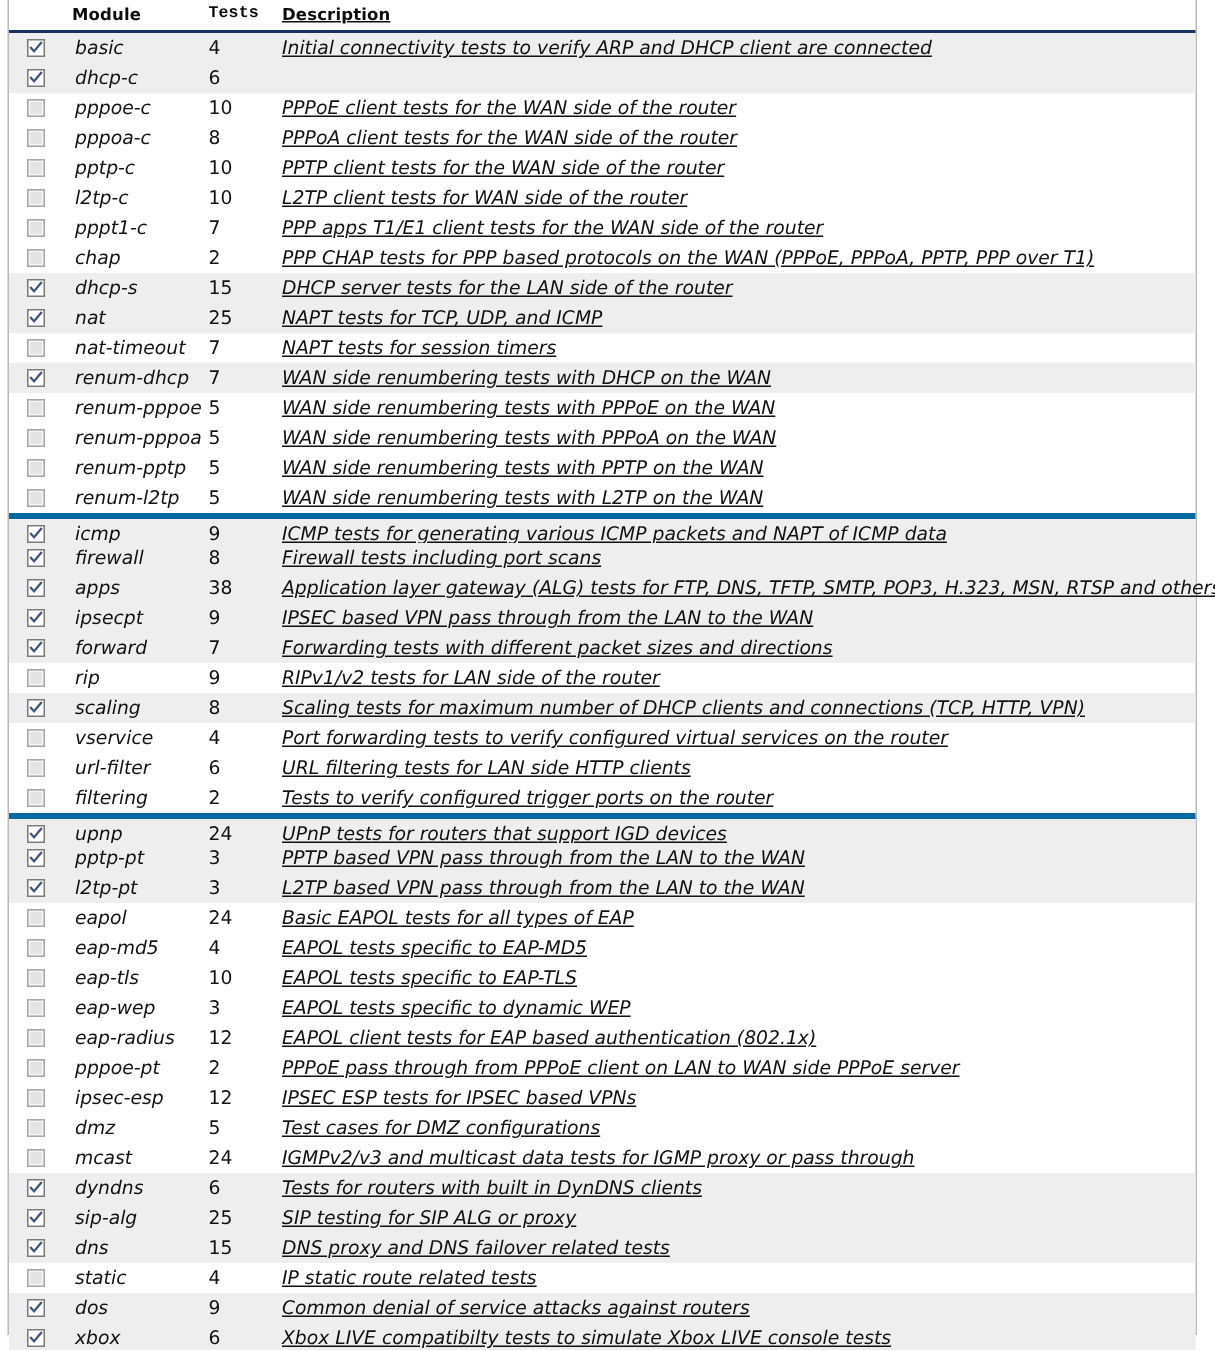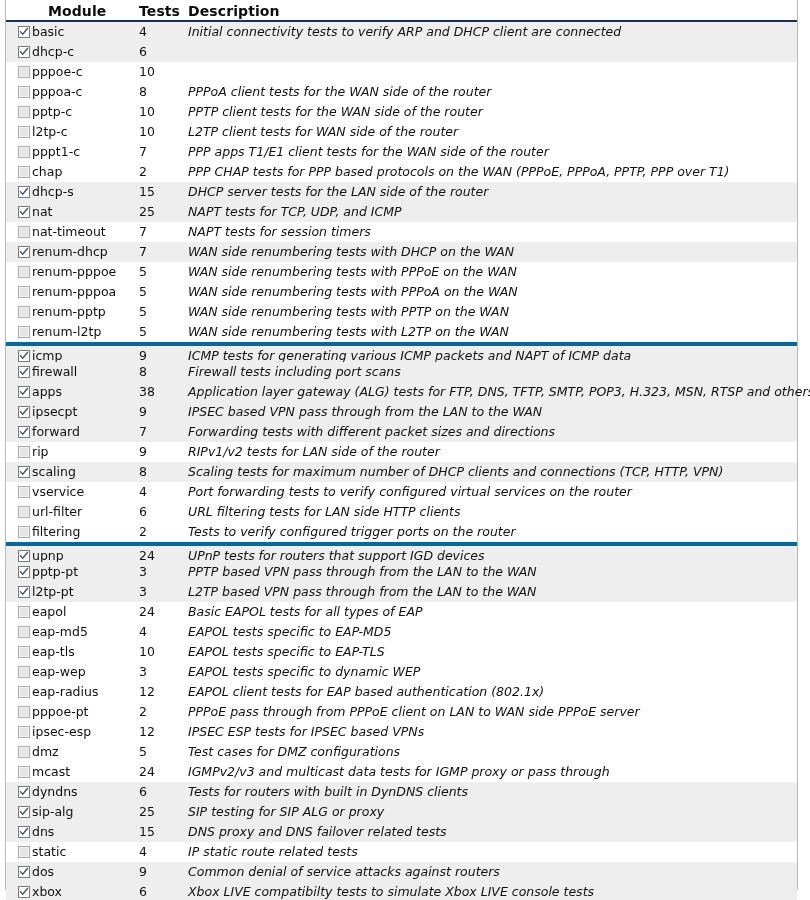--- a/index.html
+++ b/index.html
@@ -39,7 +39,7 @@
   #table-header .hcell {
     position: absolute;
     top: 3px;
-    font-size: 14px;
+    font-size: 11px;
     font-weight: bold;
     color: #0d0d0d;
     white-space: nowrap;

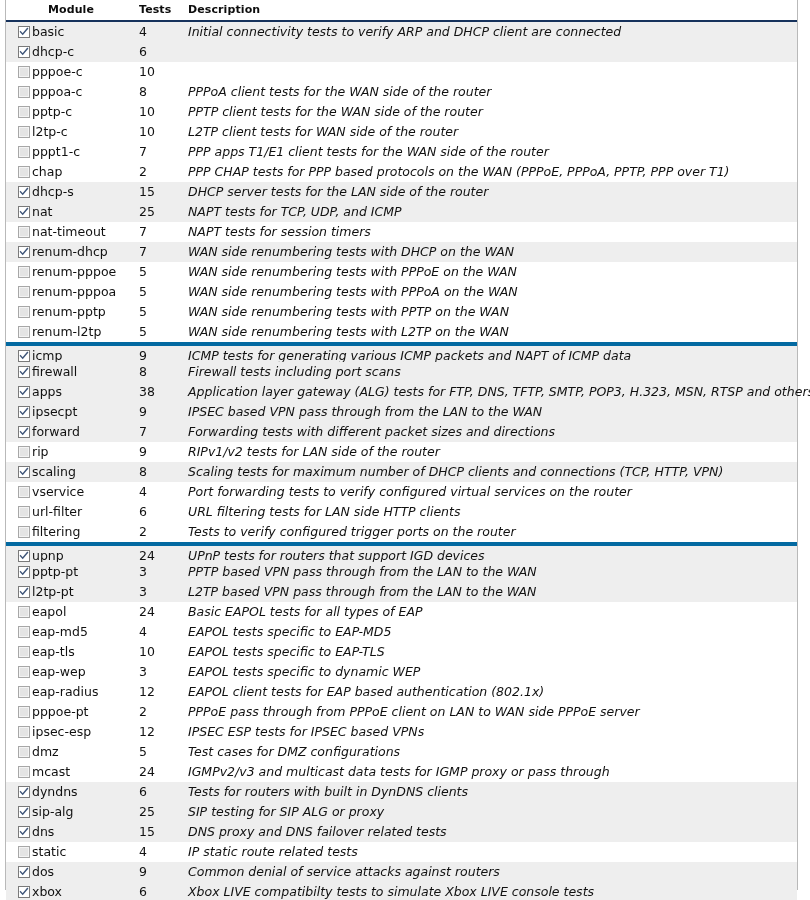--- a/index.html
+++ b/index.html
@@ -47,7 +47,7 @@
   }
   .col-check  { left: 6px;   width: 24px; }
   .col-module { left: 42px;  }
-  .col-tests  { left: 133px; }
+  .col-tests  { left: 133px; font-family: Liberation Mono, monospace; }
   .col-desc   { left: 182px; }
 
   

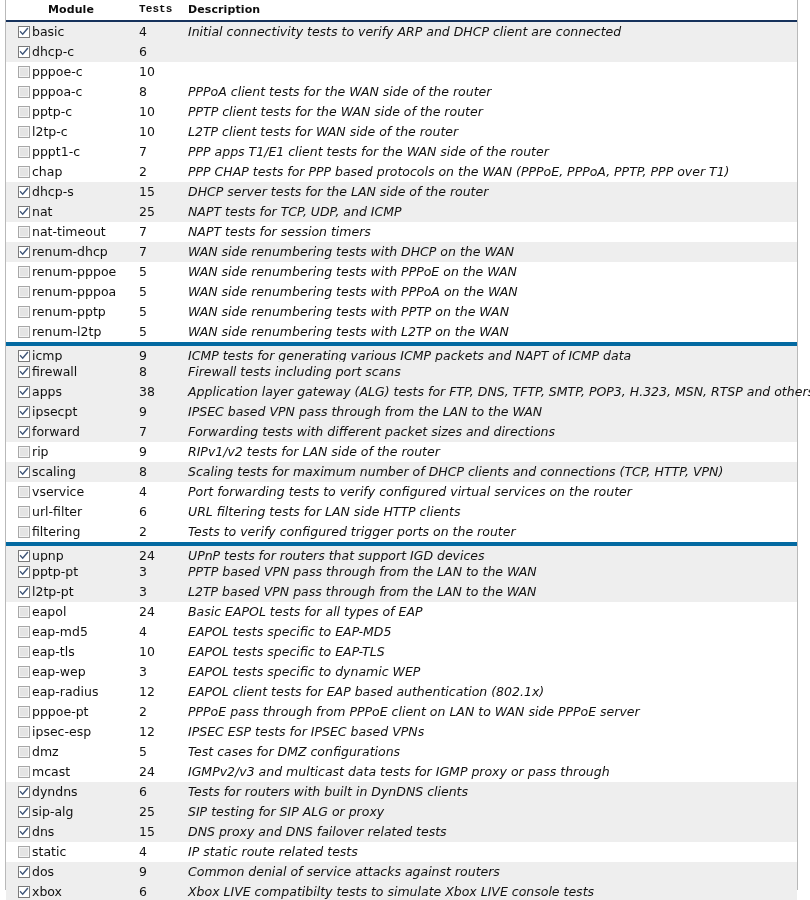--- a/index.html
+++ b/index.html
@@ -48,7 +48,7 @@
   .col-check  { left: 6px;   width: 24px; }
   .col-module { left: 42px;  }
   .col-tests  { left: 133px; font-family: Liberation Mono, monospace; }
-  .col-desc   { left: 182px; }
+  .col-desc   { left: 182px; text-decoration: underline; }
 
   
   #table-body {

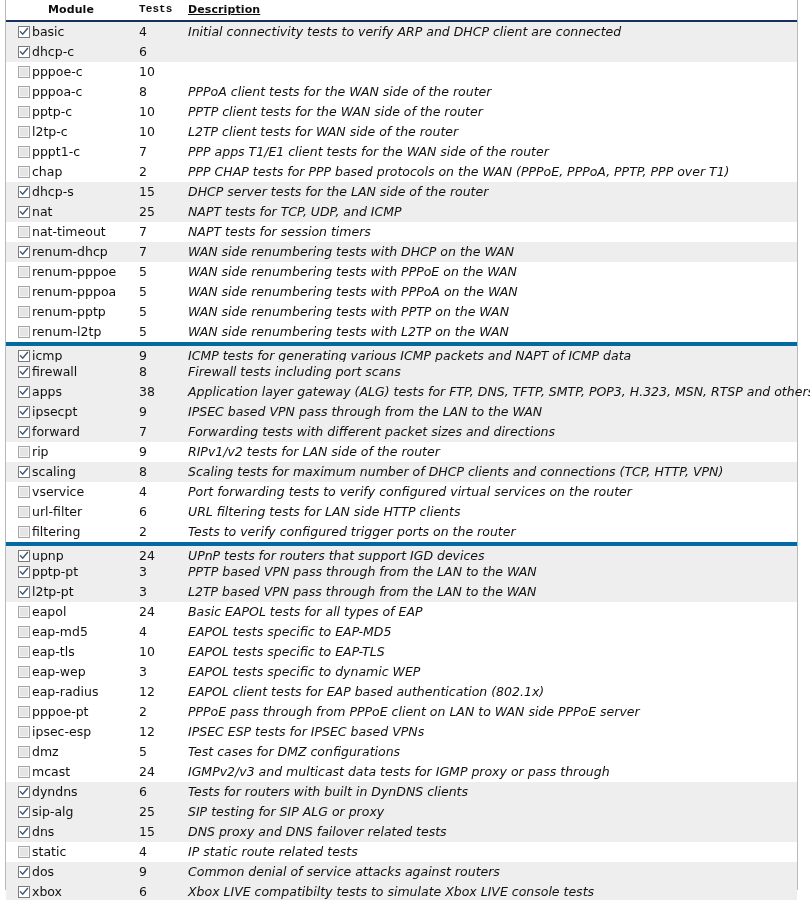--- a/index.html
+++ b/index.html
@@ -73,7 +73,7 @@
     line-height: 20px;
     top: 0;
   }
-  .cell-module { left: 26px; }
+  .cell-module { left: 44px; font-style: italic; }
   .cell-tests  { left: 133px; }
   .cell-desc   { left: 182px; font-style: italic; color: #101010; }
 

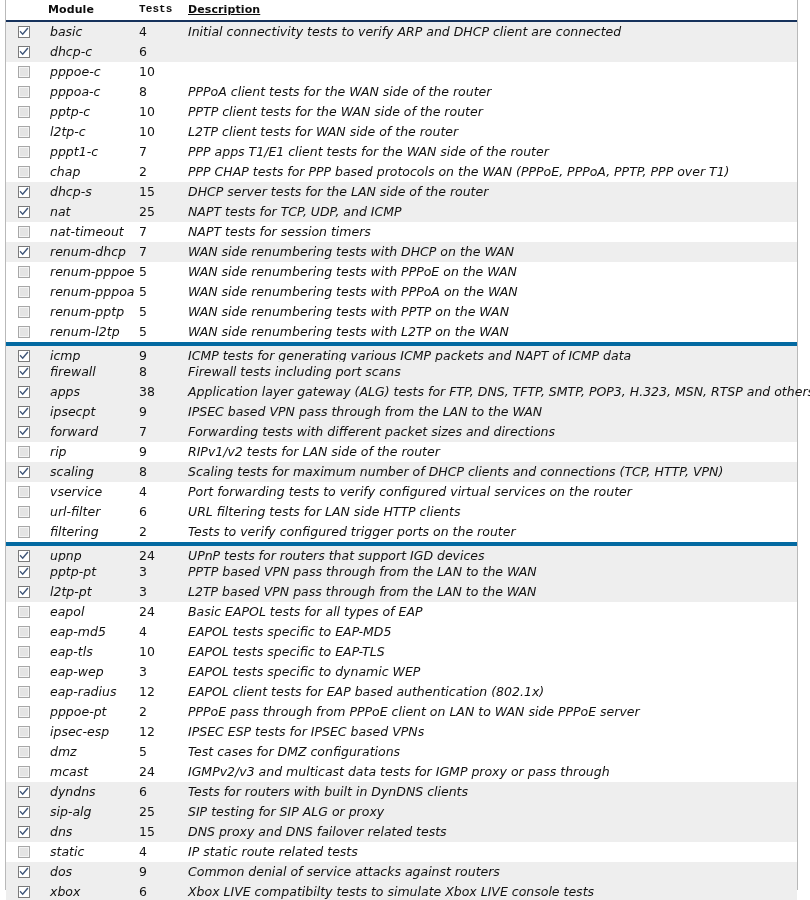--- a/index.html
+++ b/index.html
@@ -75,7 +75,7 @@
   }
   .cell-module { left: 44px; font-style: italic; }
   .cell-tests  { left: 133px; }
-  .cell-desc   { left: 182px; font-style: italic; color: #101010; }
+  .cell-desc   { left: 182px; font-style: italic; color: #101010; text-decoration: underline; }
 
   
   .checkbox {

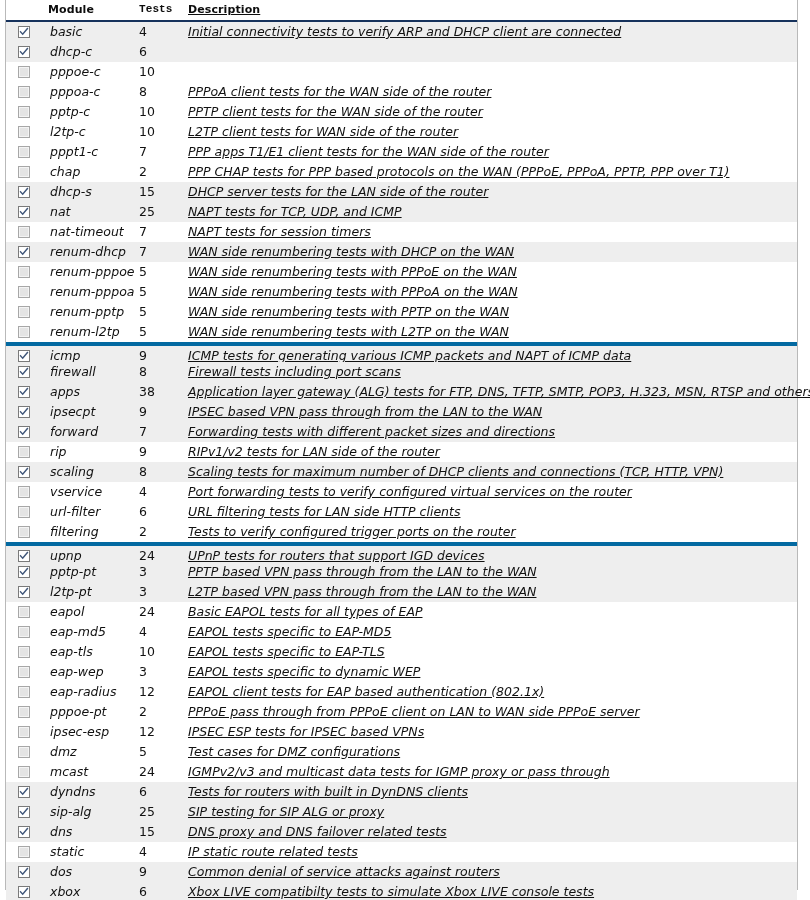--- a/index.html
+++ b/index.html
@@ -143,6 +143,7 @@
         <span class="checkbox off"></span>
         <div class="cell cell-module">pppoe-c</div>
         <div class="cell cell-tests">10</div>
+        <div class="cell cell-desc">PPPoE client tests for the WAN side of the router</div>
       </div>
       <div class="row">
         <span class="checkbox off"></span>

